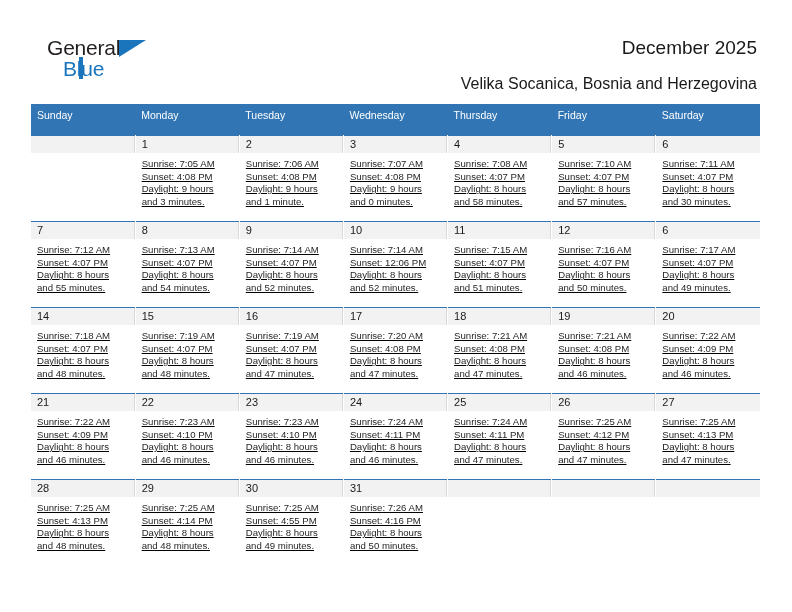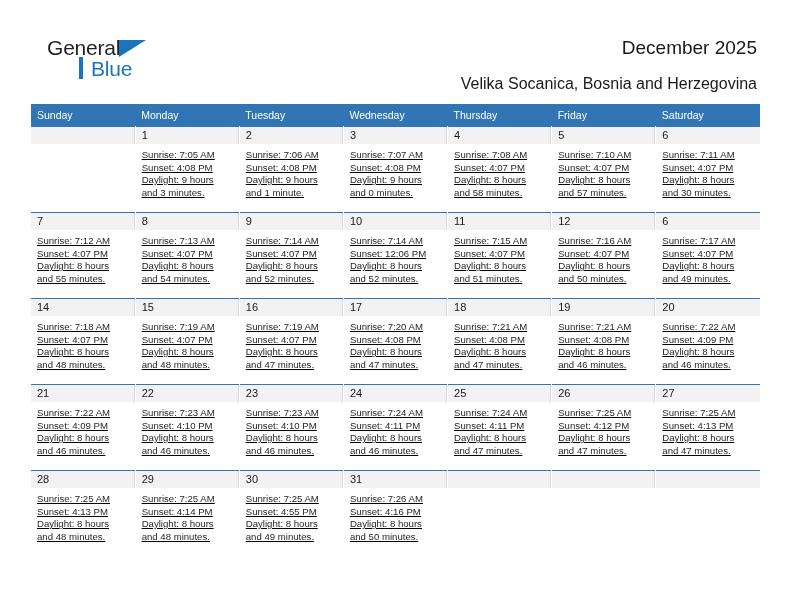--- a/index.html
+++ b/index.html
@@ -59,7 +59,7 @@
   }
   .logo-blue {
     position: absolute;
-    left: 44px;
+    left: 16px;
     top: 21px;
     font-size: 21px;
     letter-spacing: -0.2px;

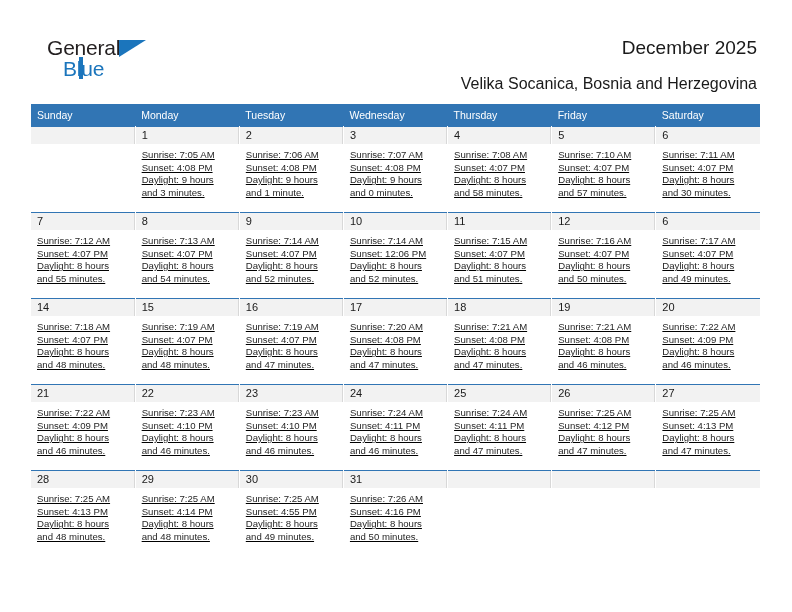--- a/index.html
+++ b/index.html
@@ -112,7 +112,7 @@
     font-size: 10.5px;
     font-weight: normal;
     text-align: left;
-    padding: 4px 0 5px 6px;
+    padding: 4px 0 14px 6px;
     height: 13px;
     border: none;
   }

